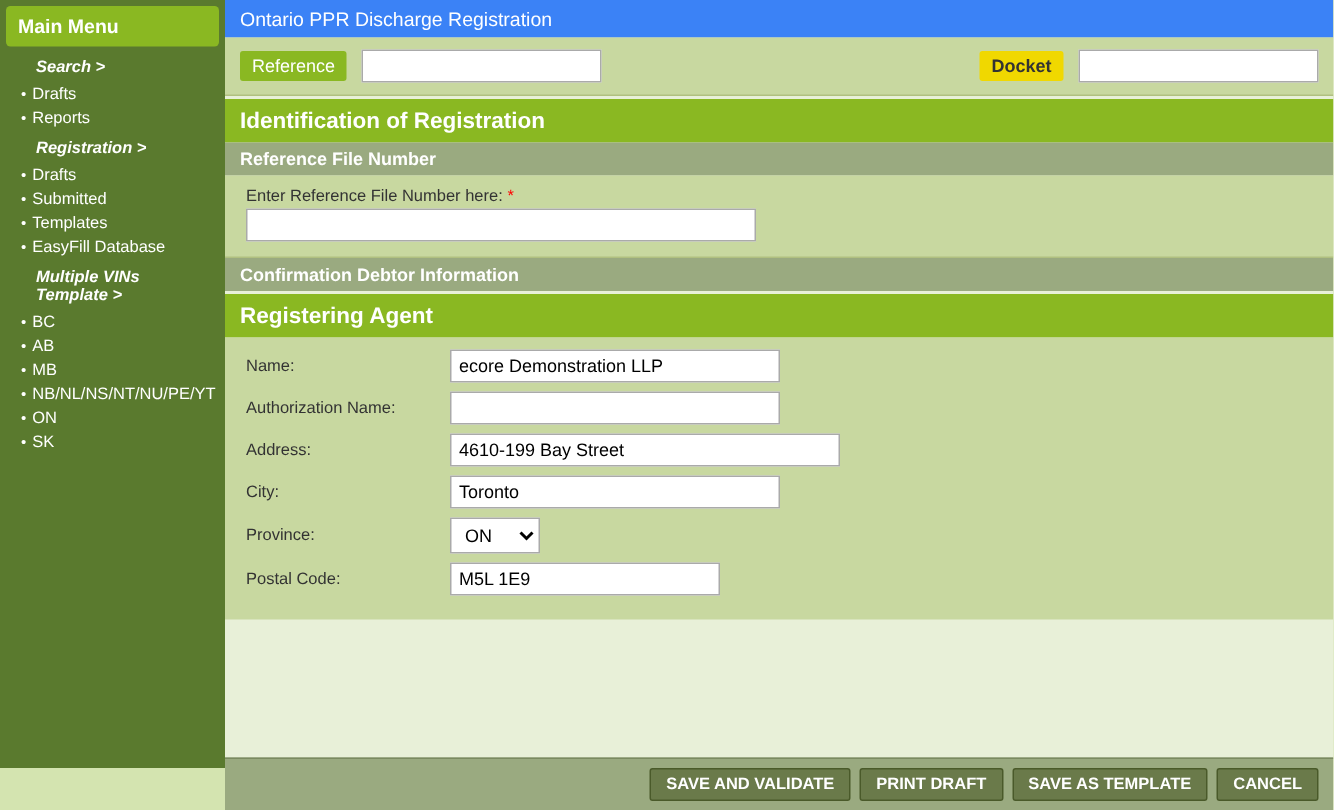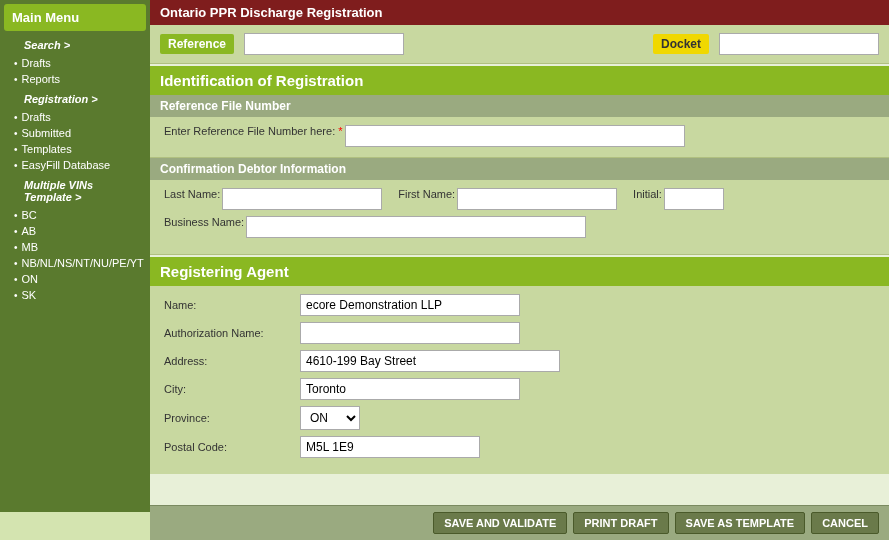--- a/index.html
+++ b/index.html
@@ -56,9 +56,9 @@
     }
 
     .page-title-bar {
-      background: #7f1d1d;
-      color: #fff;
-      font-weight: bold;
+      background: #3b82f6;
+      color: #fff;
+      font-weight: normal;
       font-size: 13px;
       padding: 5px 10px;
     }

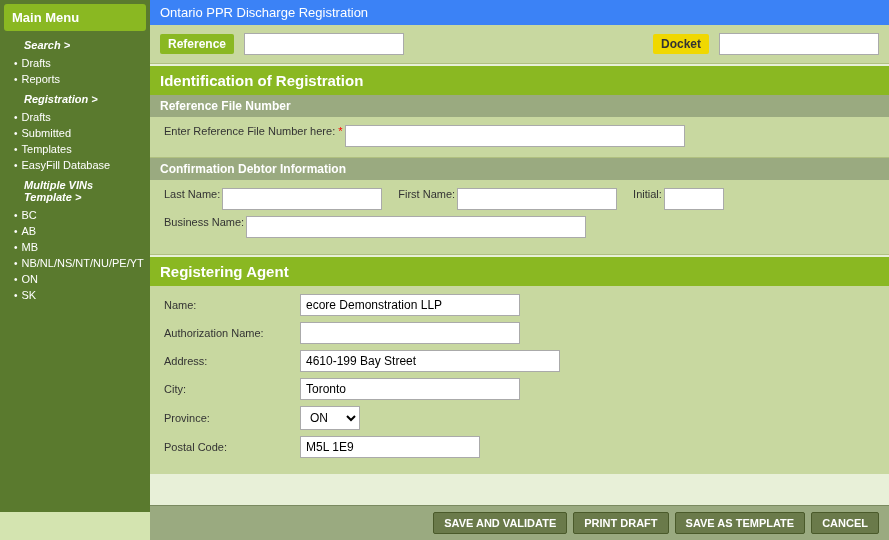--- a/index.html
+++ b/index.html
@@ -74,7 +74,7 @@
     .ref-label {
       background: #8ab822;
       color: #fff;
-      font-weight: bold;
+      font-weight: normal;
       padding: 3px 8px;
       font-size: 12px;
       border-radius: 2px;

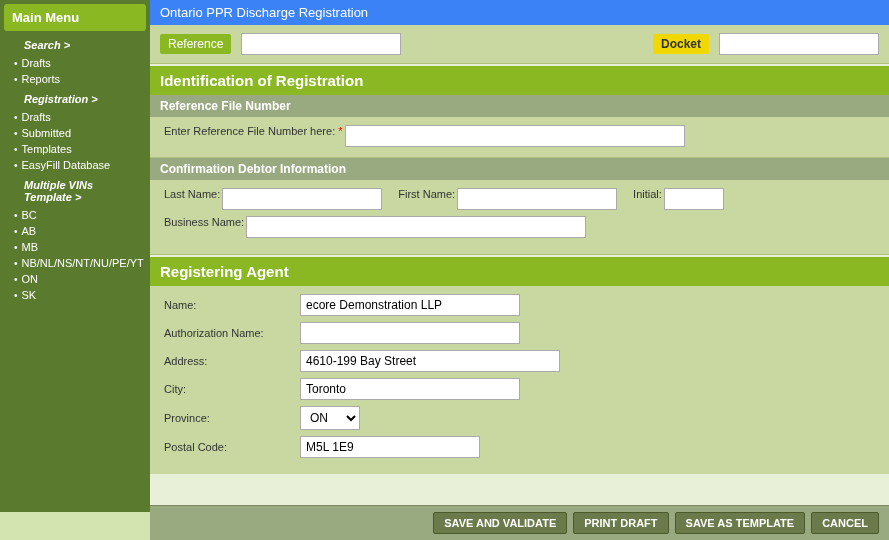--- a/index.html
+++ b/index.html
@@ -129,7 +129,7 @@
 
     .form-group {
       display: flex;
-      flex-direction: row;
+      flex-direction: column;
       gap: 2px;
     }
     .form-label-normal {

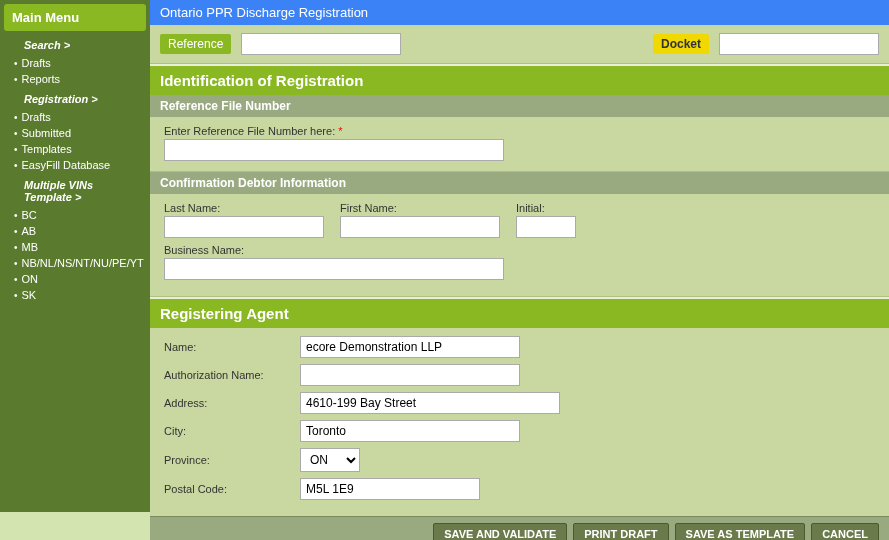--- a/index.html
+++ b/index.html
@@ -271,28 +271,6 @@
   </div>
 
   <div class="subsection-header">Confirmation Debtor Information</div>
-  <div class="form-area">
-    <div class="form-row">
-      <div class="form-group">
-        <label class="form-label-normal">Last Name:</label>
-        <input type="text" class="last-name-input" style="">
-      </div>
-      <div class="form-group">
-        <label class="form-label-normal">First Name:</label>
-        <input type="text" class="first-name-input" style="">
-      </div>
-      <div class="form-group">
-        <label class="form-label-normal">Initial:</label>
-        <input type="text" class="initial-input" style="">
-      </div>
-    </div>
-    <div class="form-row">
-      <div class="form-group">
-        <label class="form-label-normal">Business Name:</label>
-        <input type="text" class="business-name-input" style="">
-      </div>
-    </div>
-  </div>
 
   <div class="section-header registering-agent-section">Registering Agent</div>
 

